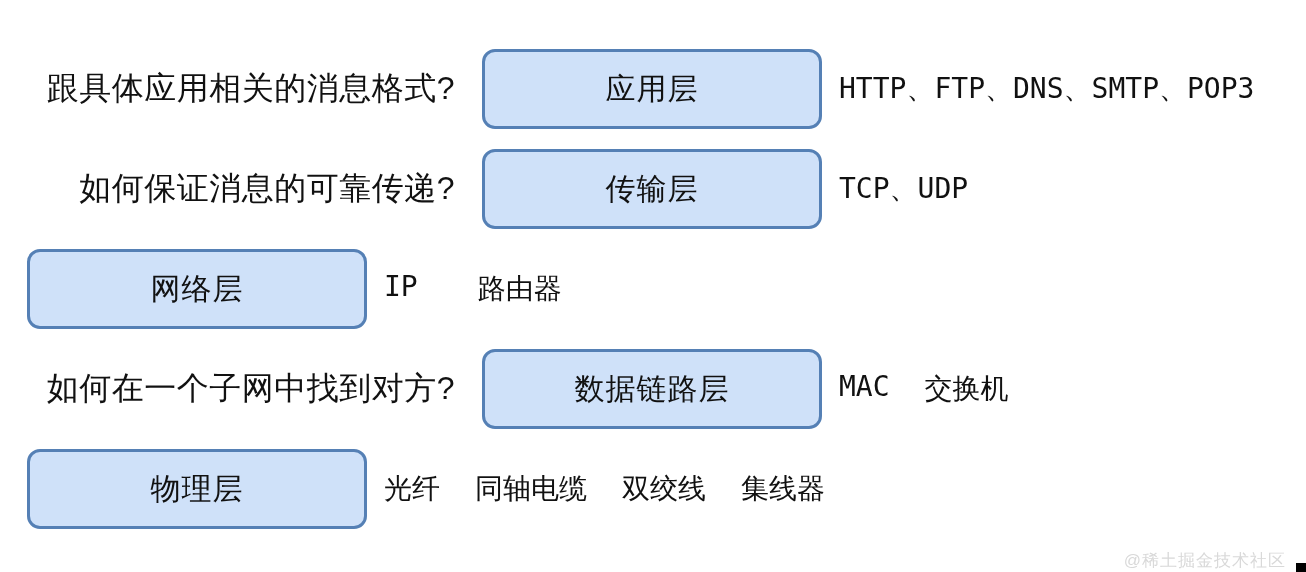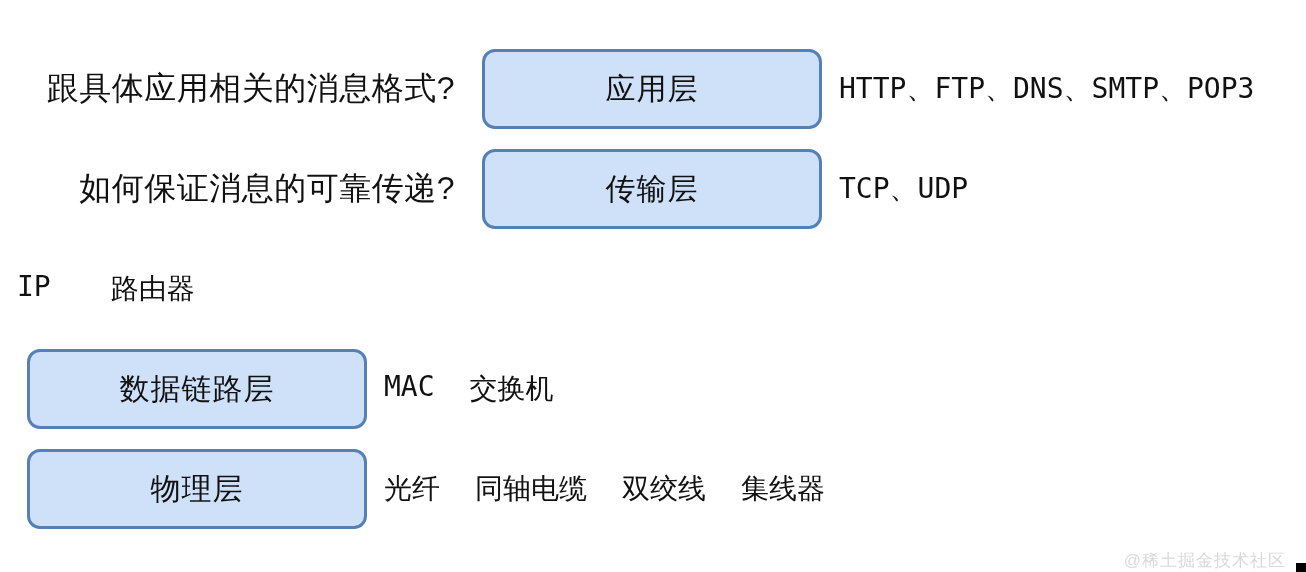--- a/index.html
+++ b/index.html
@@ -102,6 +102,9 @@
   </div>
 
   <div class="row">
+    <div class="layer-box">
+      <span class="layer-label">网络层</span>
+    </div>
     <div class="tech gap-wide">
       <span>IP</span>
       <span>路由器</span>

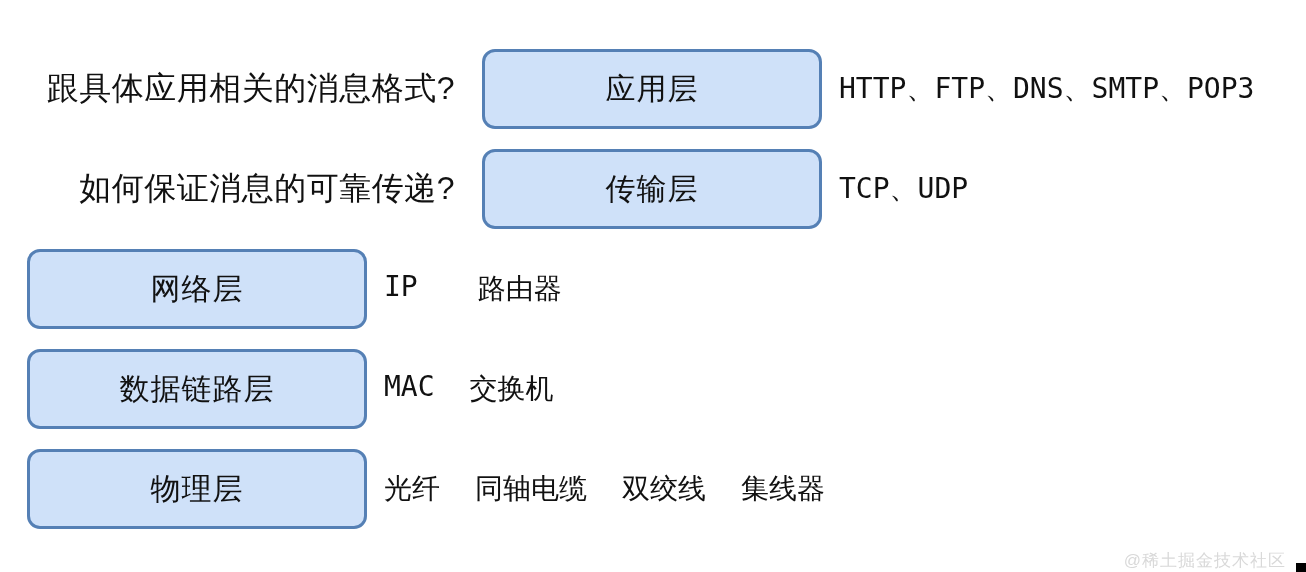--- a/index.html
+++ b/index.html
@@ -112,6 +112,7 @@
   </div>
 
   <div class="row">
+    <div class="question">如何在一个子网中找到对方?</div>
     <div class="layer-box">
       <span class="layer-label">数据链路层</span>
     </div>

